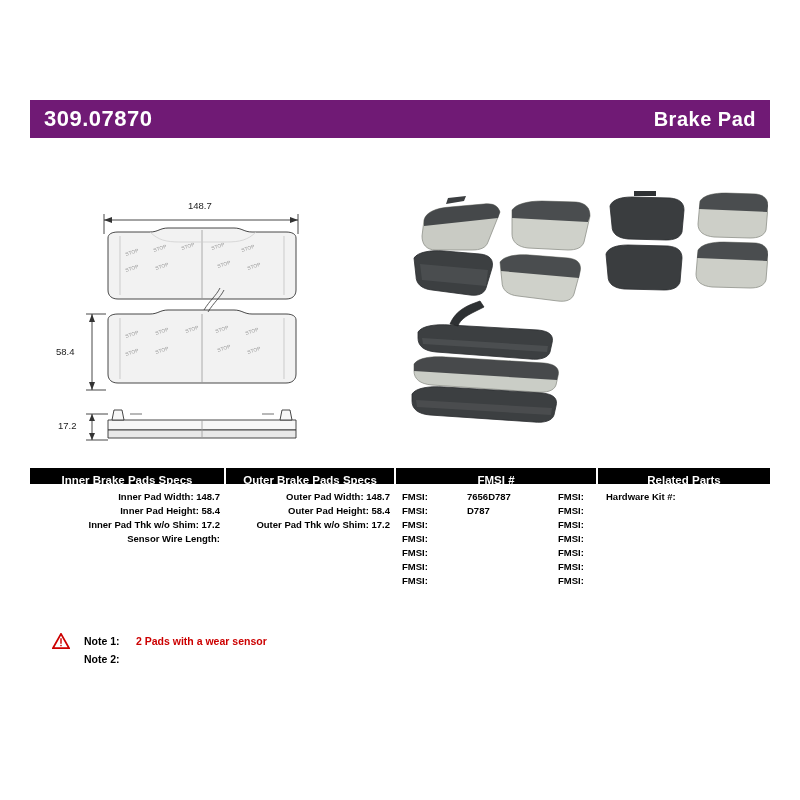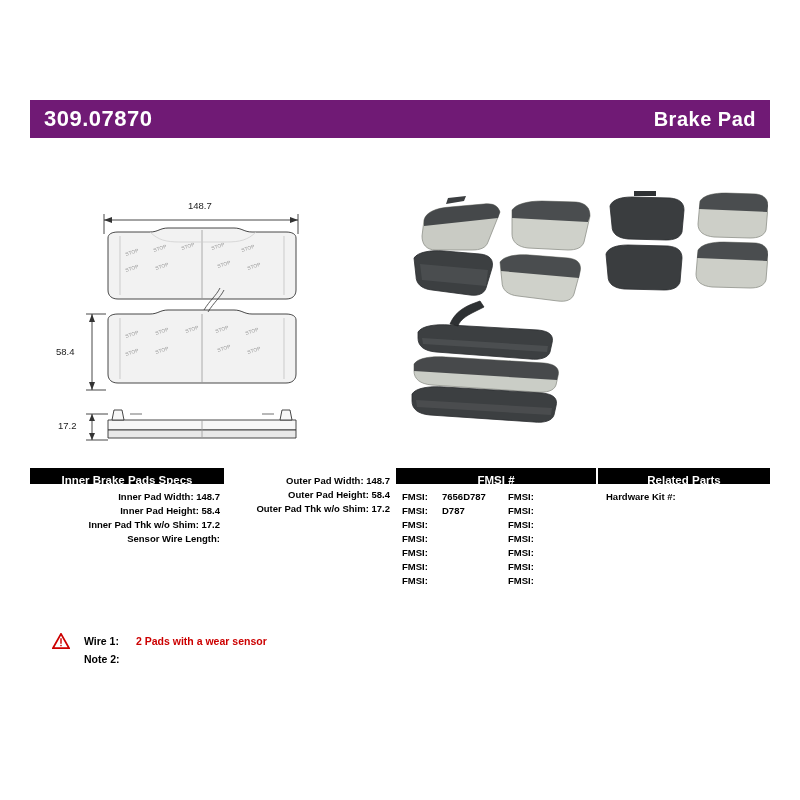--- a/index.html
+++ b/index.html
@@ -347,6 +347,7 @@
     </div>
 
     <div class="spec-col c2">
+      <div class="spec-head">Outer Brake Pads Specs</div>
       <div class="spec-body">
         <div class="spec-line">
           <span class="lbl">Outer Pad Width:</span>

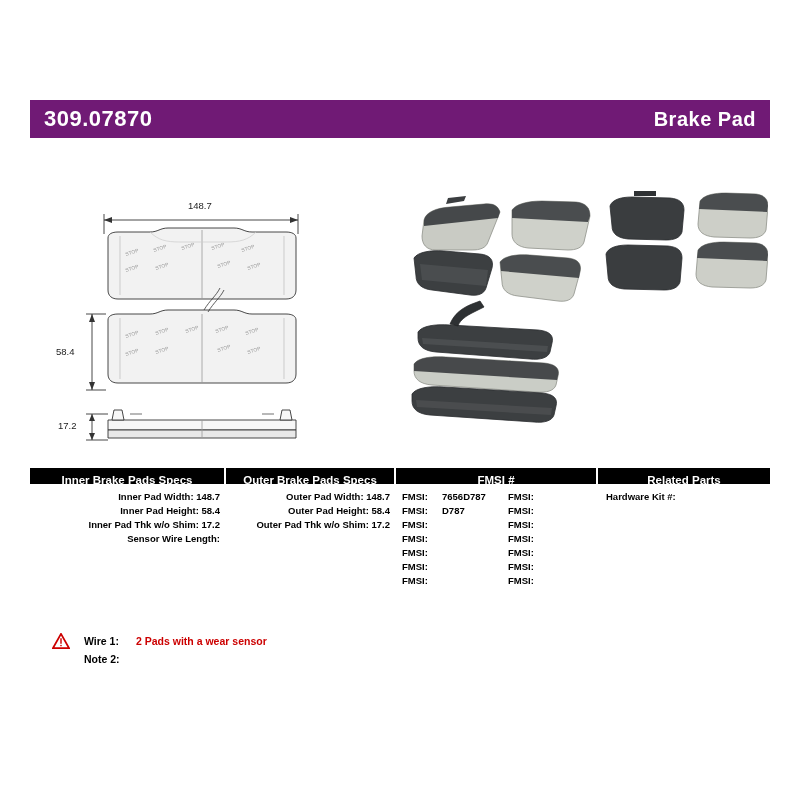--- a/index.html
+++ b/index.html
@@ -107,6 +107,7 @@
     font-size: 9.5px;
     line-height: 14px;
     padding-left: 6px;
+    justify-content: space-between;
   }
   .fmsi-row .k { font-weight: bold; width: 40px; }
   .fmsi-row .v { font-weight: bold; width: 66px; }

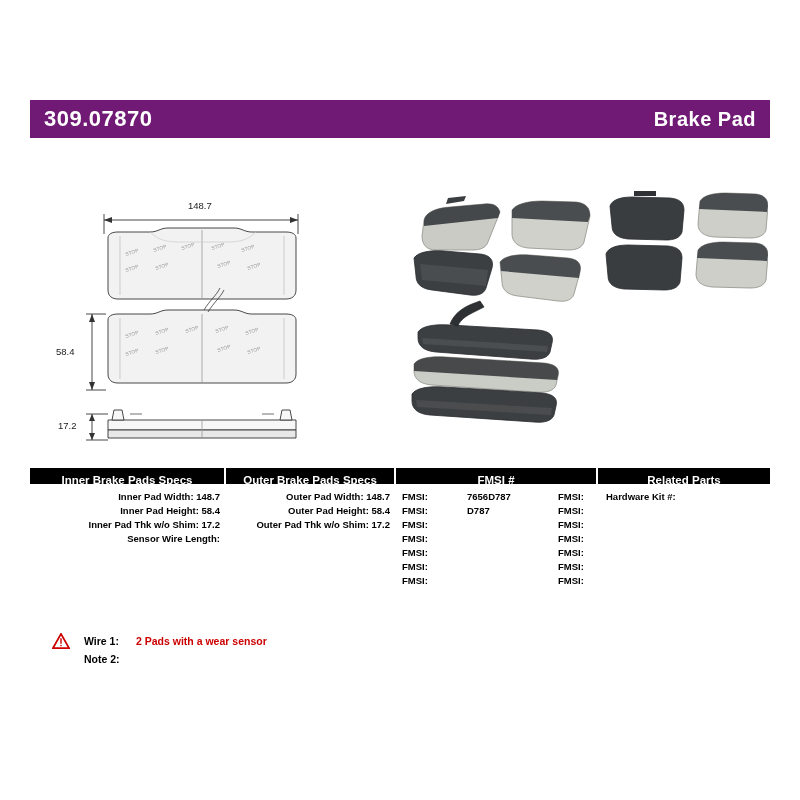--- a/index.html
+++ b/index.html
@@ -424,7 +424,7 @@
       <circle cx="10" cy="14.2" r="0.9" fill="#cc0000"></circle>
     </svg>
     <div class="note-row">
-      <span class="note-key">Wire 1:</span>
+      <span class="note-key">Note 1:</span>
       <span class="note-val">2 Pads with a wear sensor</span>
     </div>
     <div class="note-row">

